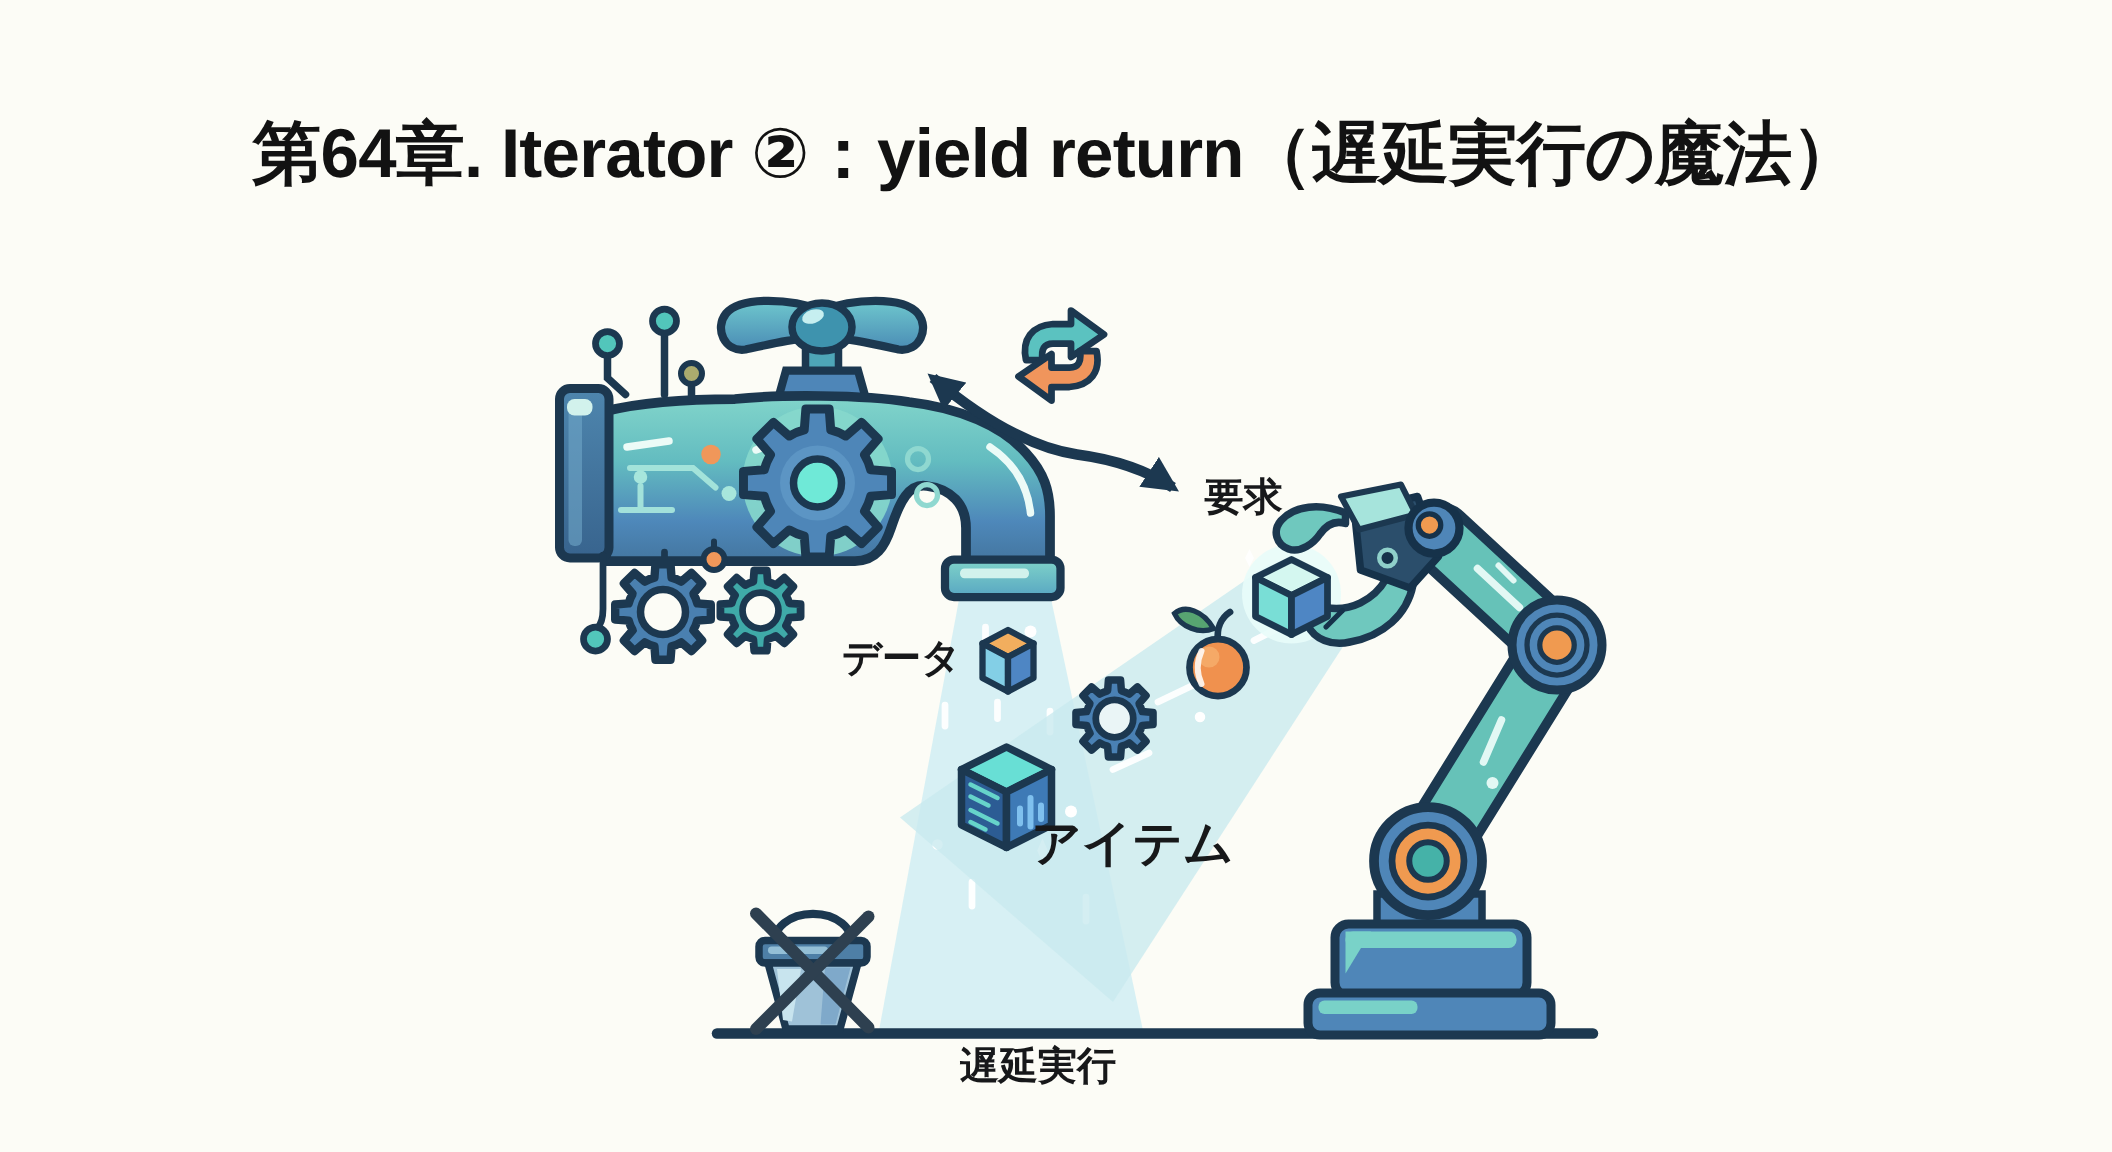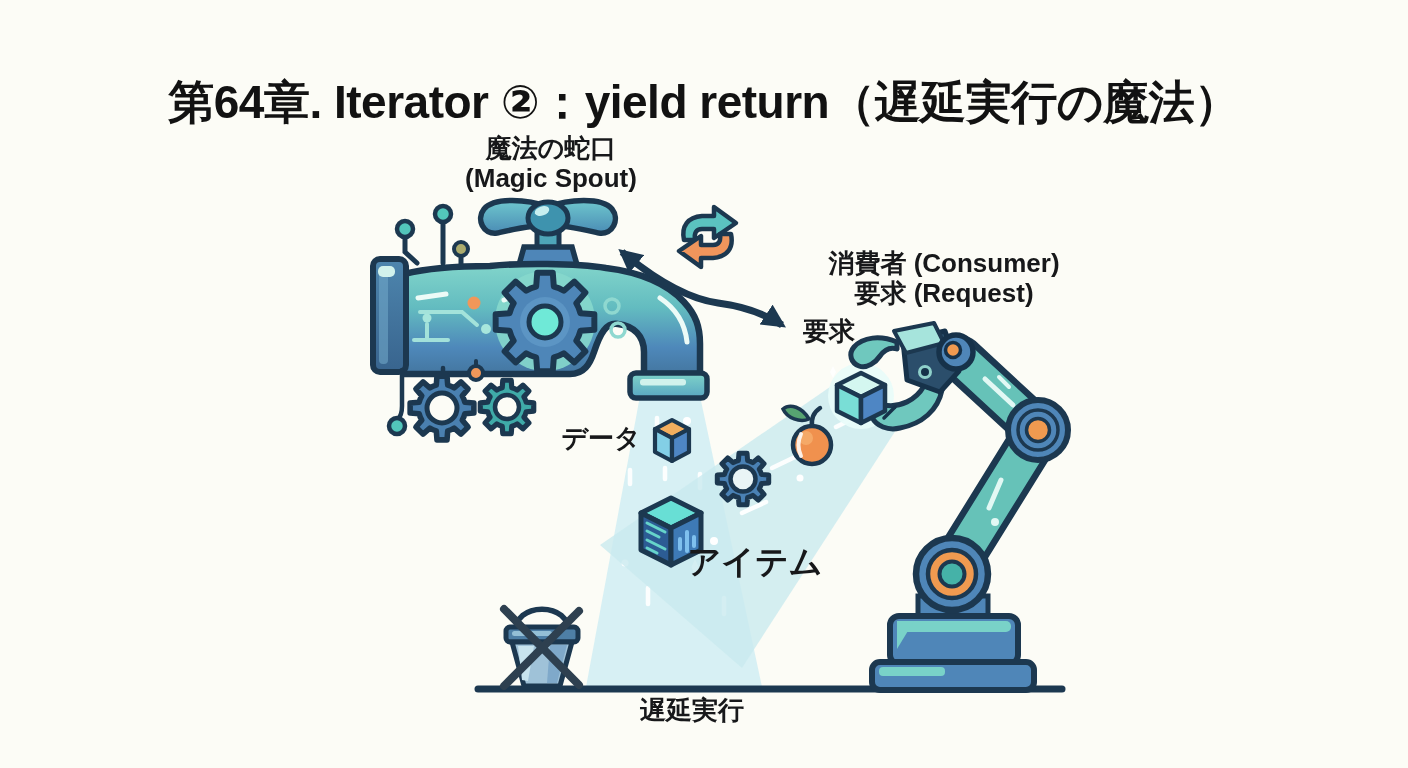--- a/index.html
+++ b/index.html
@@ -255,8 +255,6 @@
   </svg>
 
   <div class="title">第64章. Iterator ②：yield return（遅延実行の魔法）</div>
-  <div class="lbl lbl-spout">魔法の蛇口
-(Magic Spout)</div>
   <div class="lbl lbl-consumer">消費者 (Consumer)
 要求 (Request)</div>
   <div class="lbl lbl-request">要求</div>

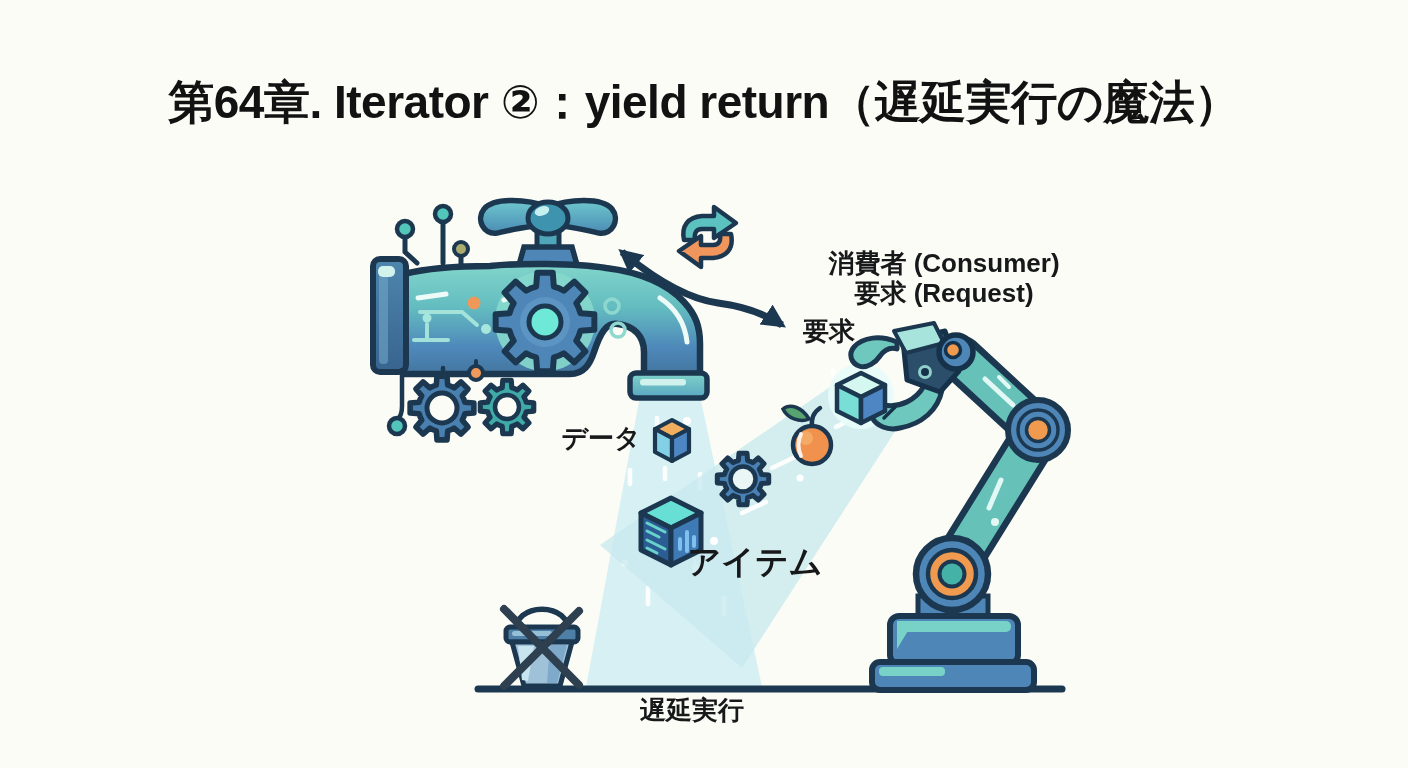--- a/index.html
+++ b/index.html
@@ -255,8 +255,6 @@
   </svg>
 
   <div class="title">第64章. Iterator ②：yield return（遅延実行の魔法）</div>
-  <div class="lbl lbl-consumer">消費者 (Consumer)
-要求 (Request)</div>
   <div class="lbl lbl-request">要求</div>
   <div class="lbl lbl-data">データ</div>
   <div class="lbl lbl-item">アイテム</div>

